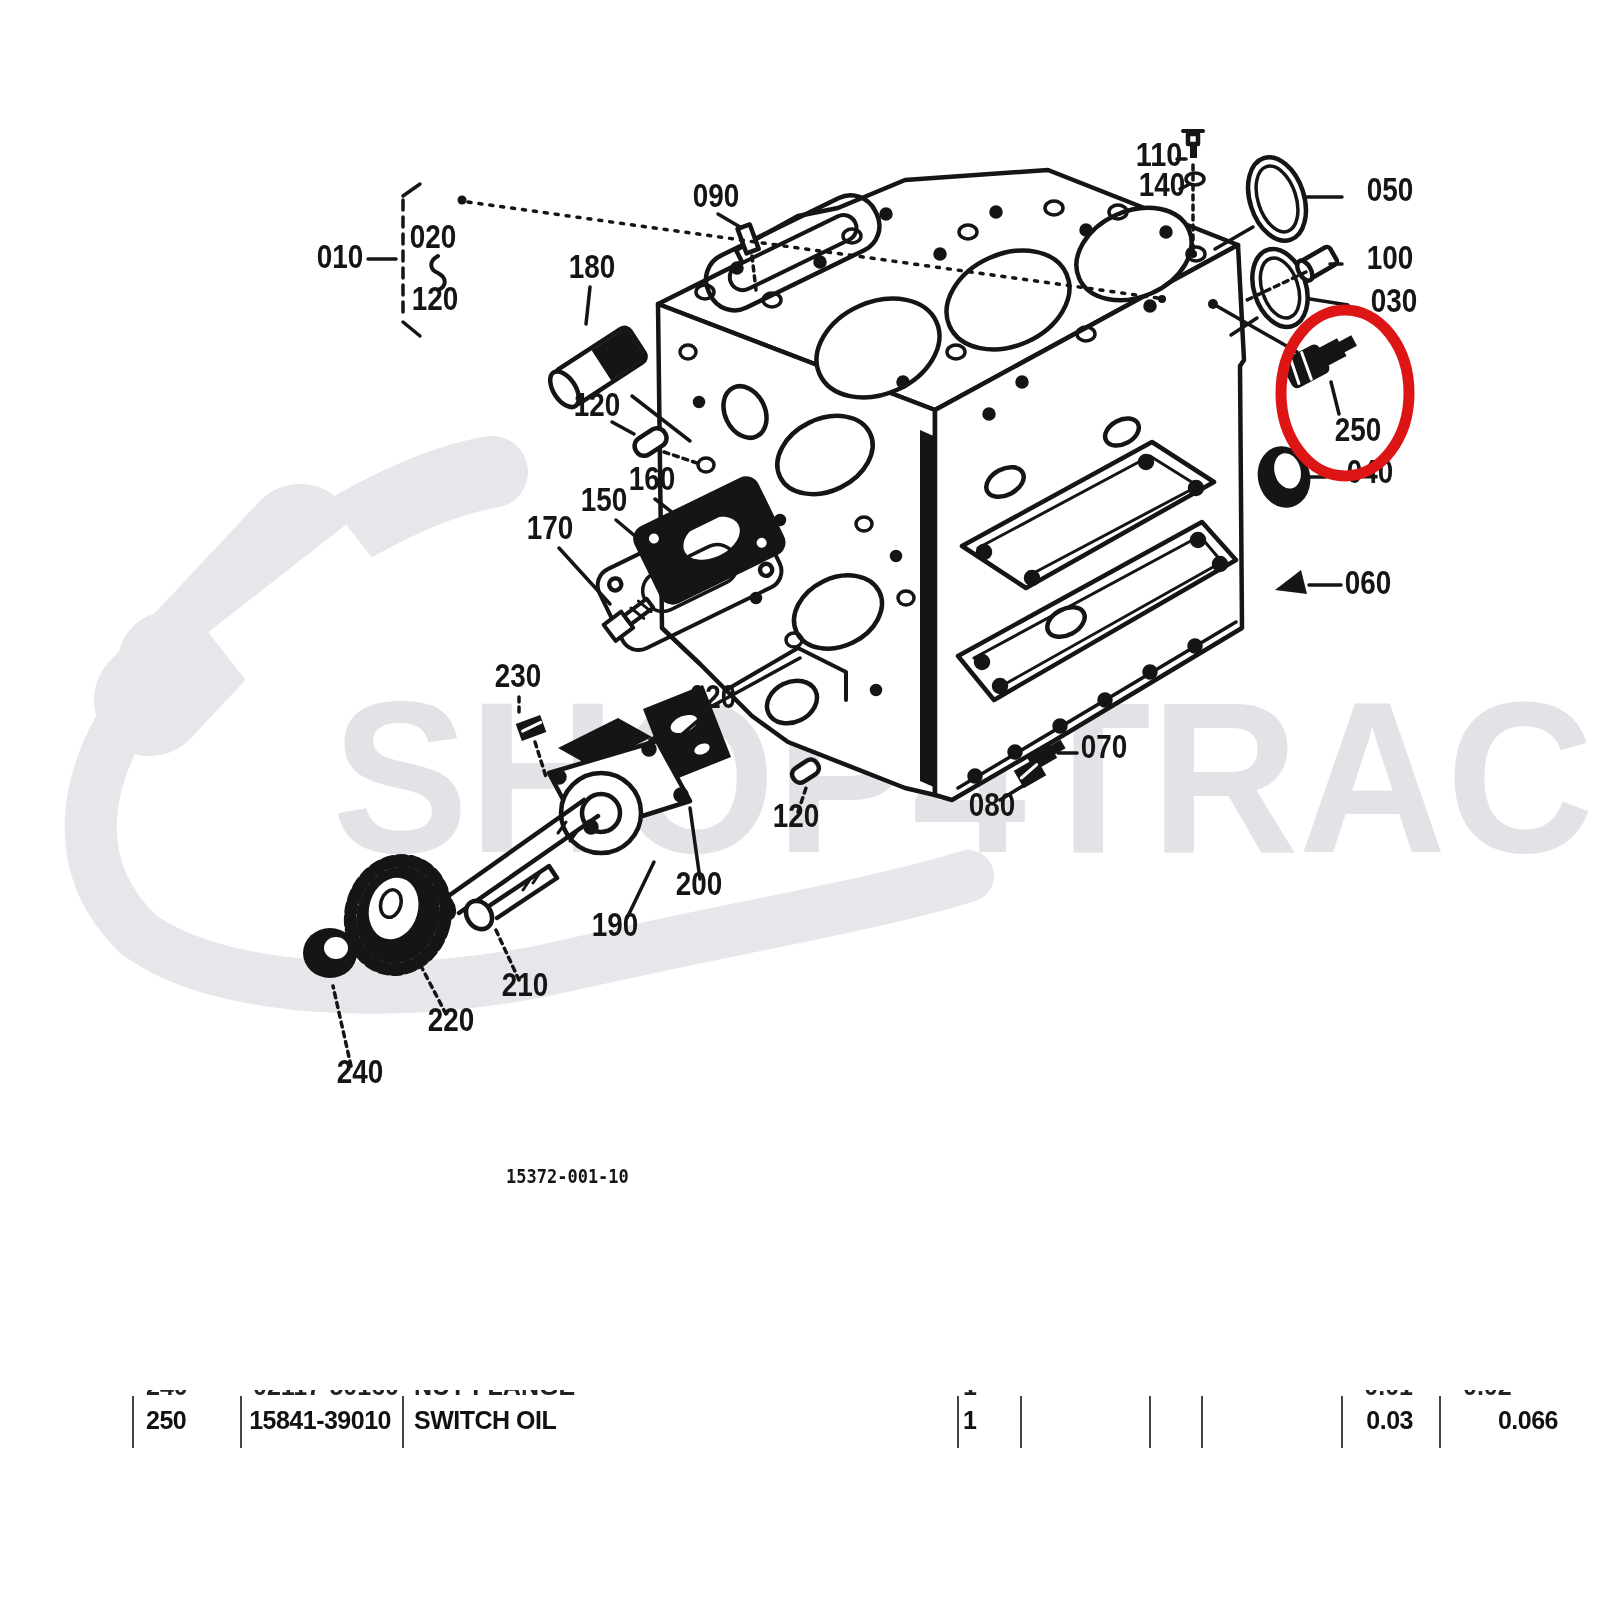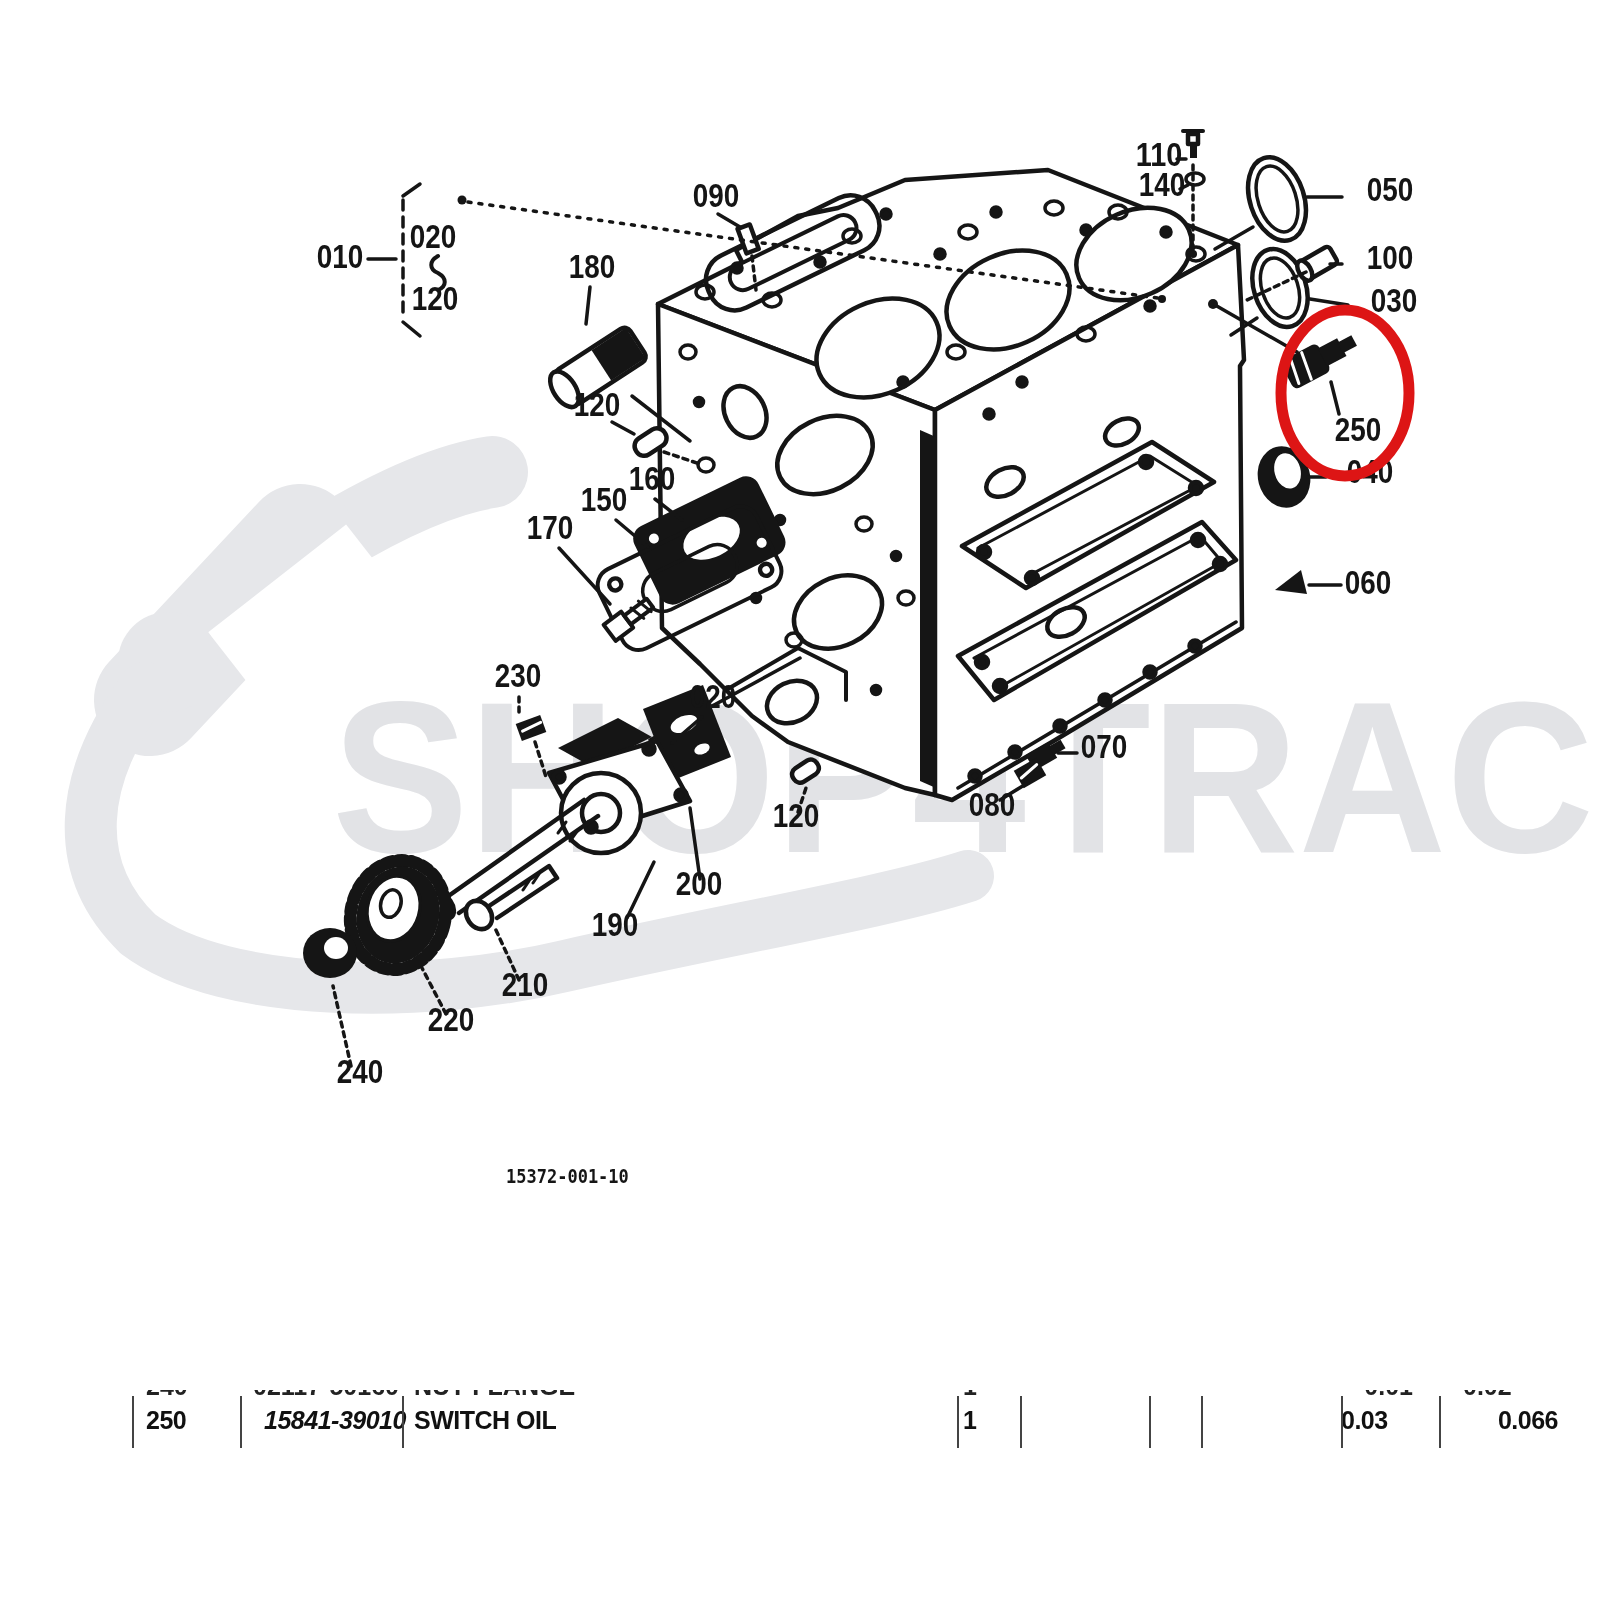--- a/index.html
+++ b/index.html
@@ -389,7 +389,7 @@
     </div>
   <div id="row-main">
       <div class="cellmain" style="left: 146px; width: 90px; text-align: left;">250</div>
-      <div class="cellmain" style="left: 262px; width: 146px; text-align: center; font-style: italic;">15841-39010</div>
+      <div class="cellmain" style="left: 245px; width: 146px; text-align: right;">15841-39010</div>
       <div class="cellmain" style="left: 414px; width: 520px; text-align: left;">SWITCH OIL</div>
       <div class="cellmain" style="left: 963px; width: 52px; text-align: left;">1</div>
       <div class="cellmain" style="left: 1341px; width: 72px; ">0.03</div>

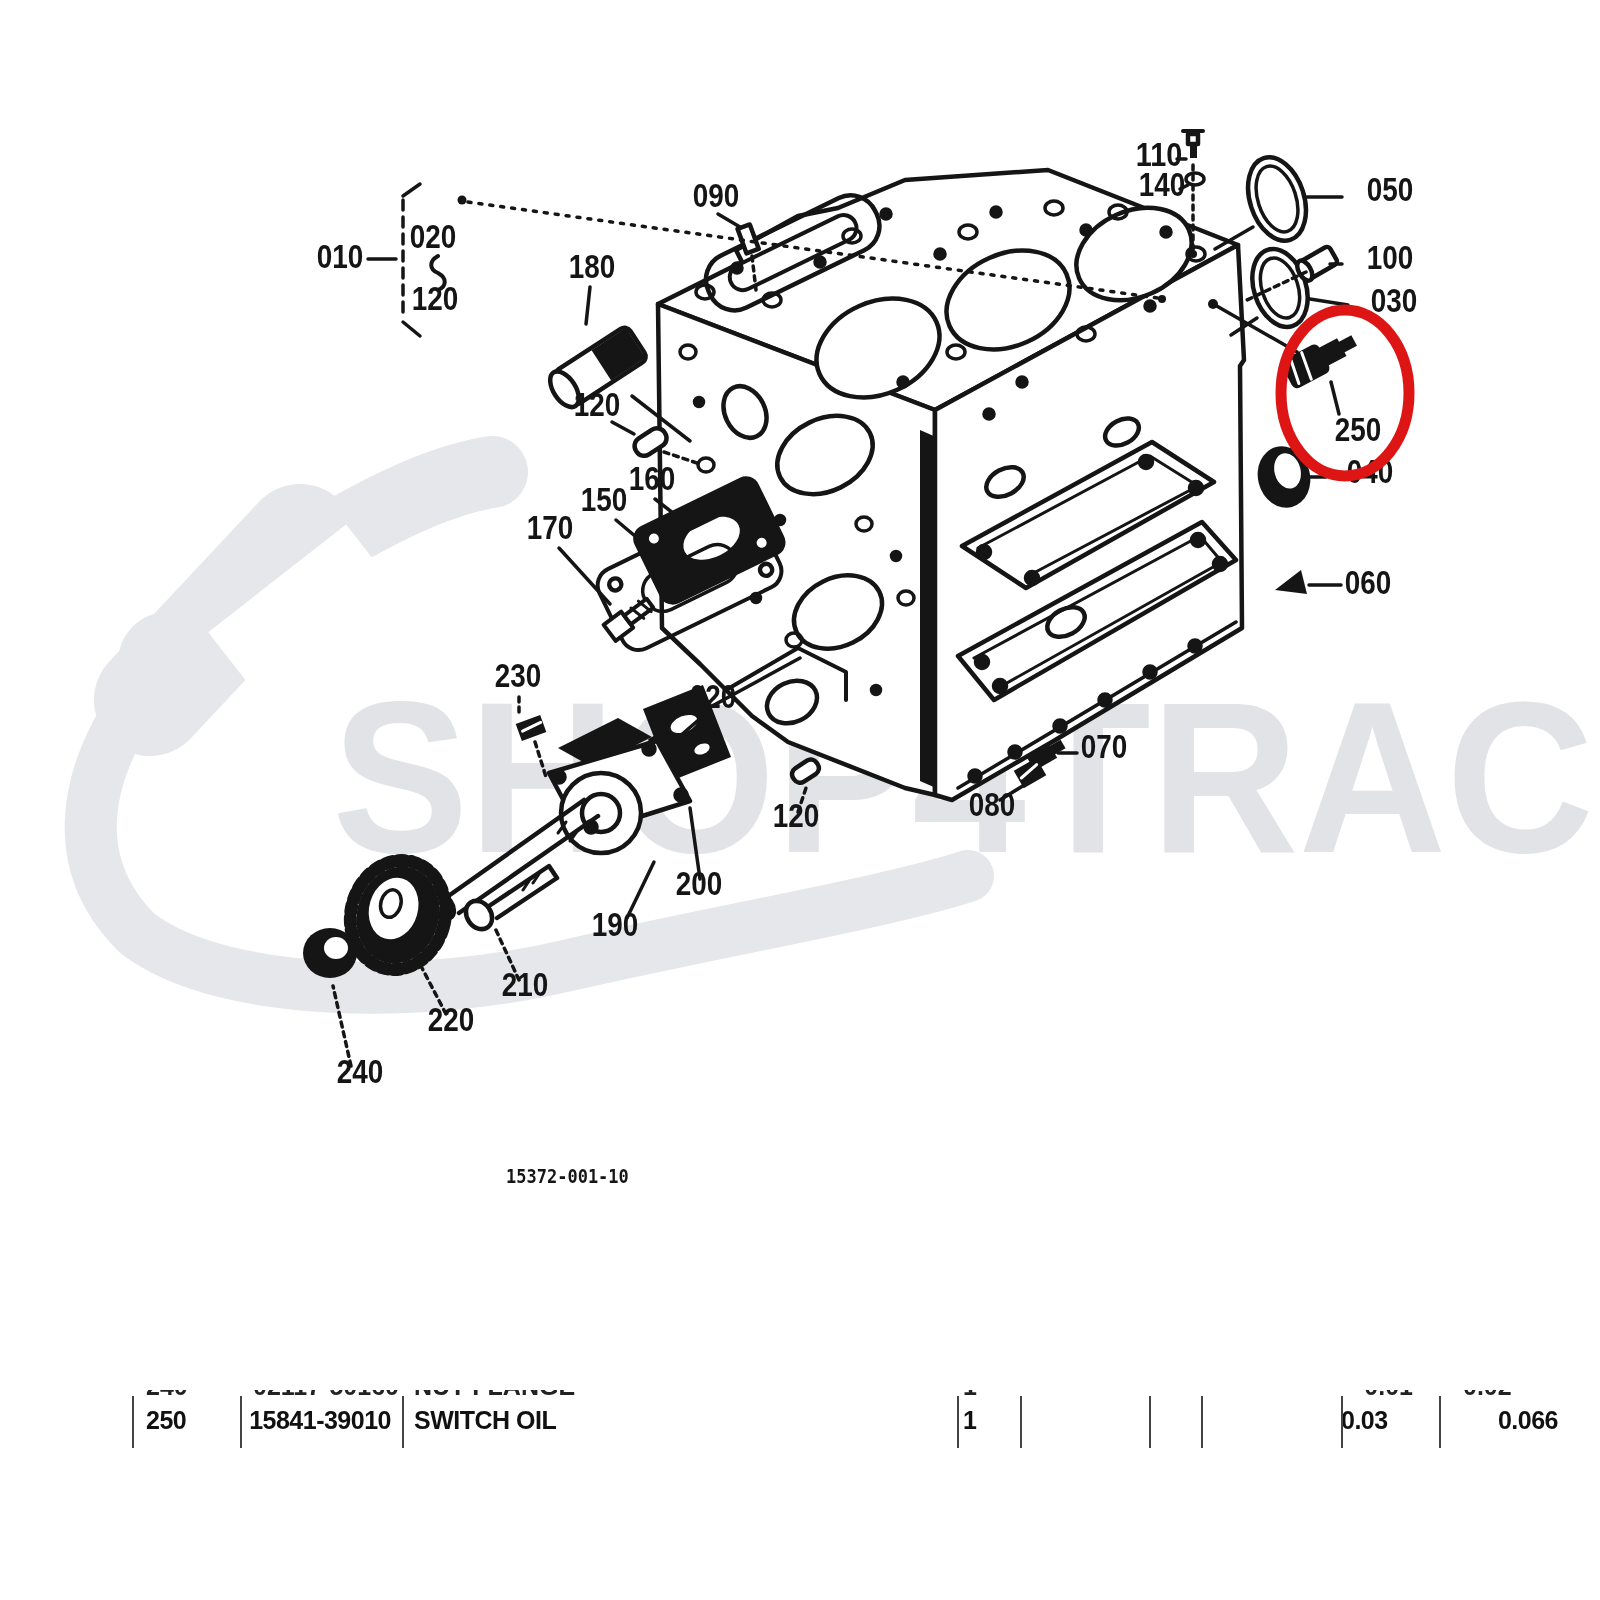--- a/index.html
+++ b/index.html
@@ -392,7 +392,7 @@
       <div class="cellmain" style="left: 245px; width: 146px; text-align: right;">15841-39010</div>
       <div class="cellmain" style="left: 414px; width: 520px; text-align: left;">SWITCH OIL</div>
       <div class="cellmain" style="left: 963px; width: 52px; text-align: left;">1</div>
-      <div class="cellmain" style="left: 1341px; width: 72px; ">0.03</div>
+      <div class="cellmain" style="left: 1341px; width: 72px; text-align: right;">0.03</div>
       <div class="cellmain" style="left: 1463px; width: 95px; text-align: right;">0.066</div>
     </div>
   <div id="seps">

